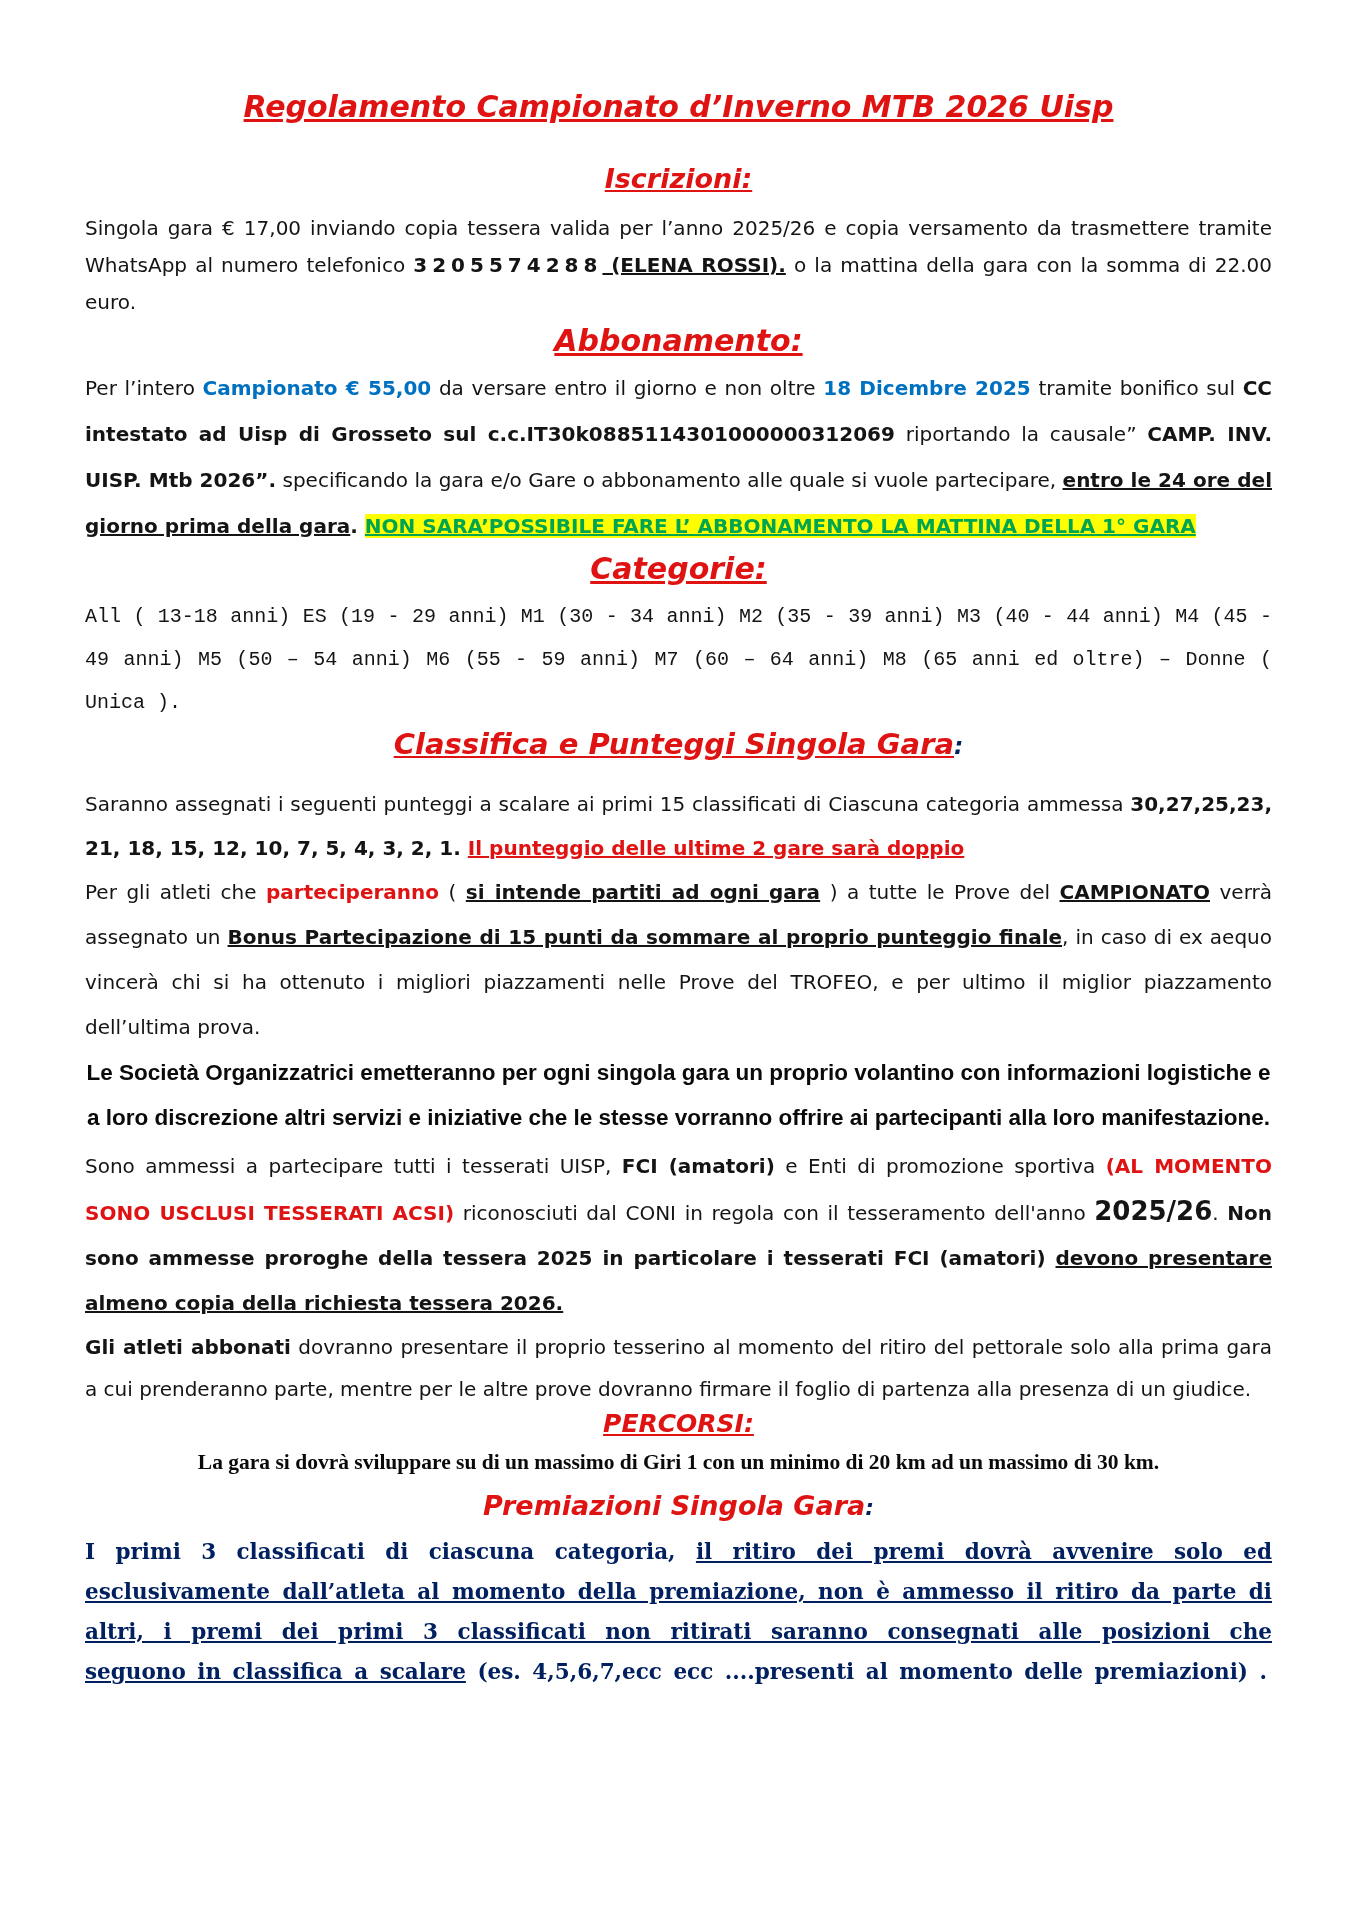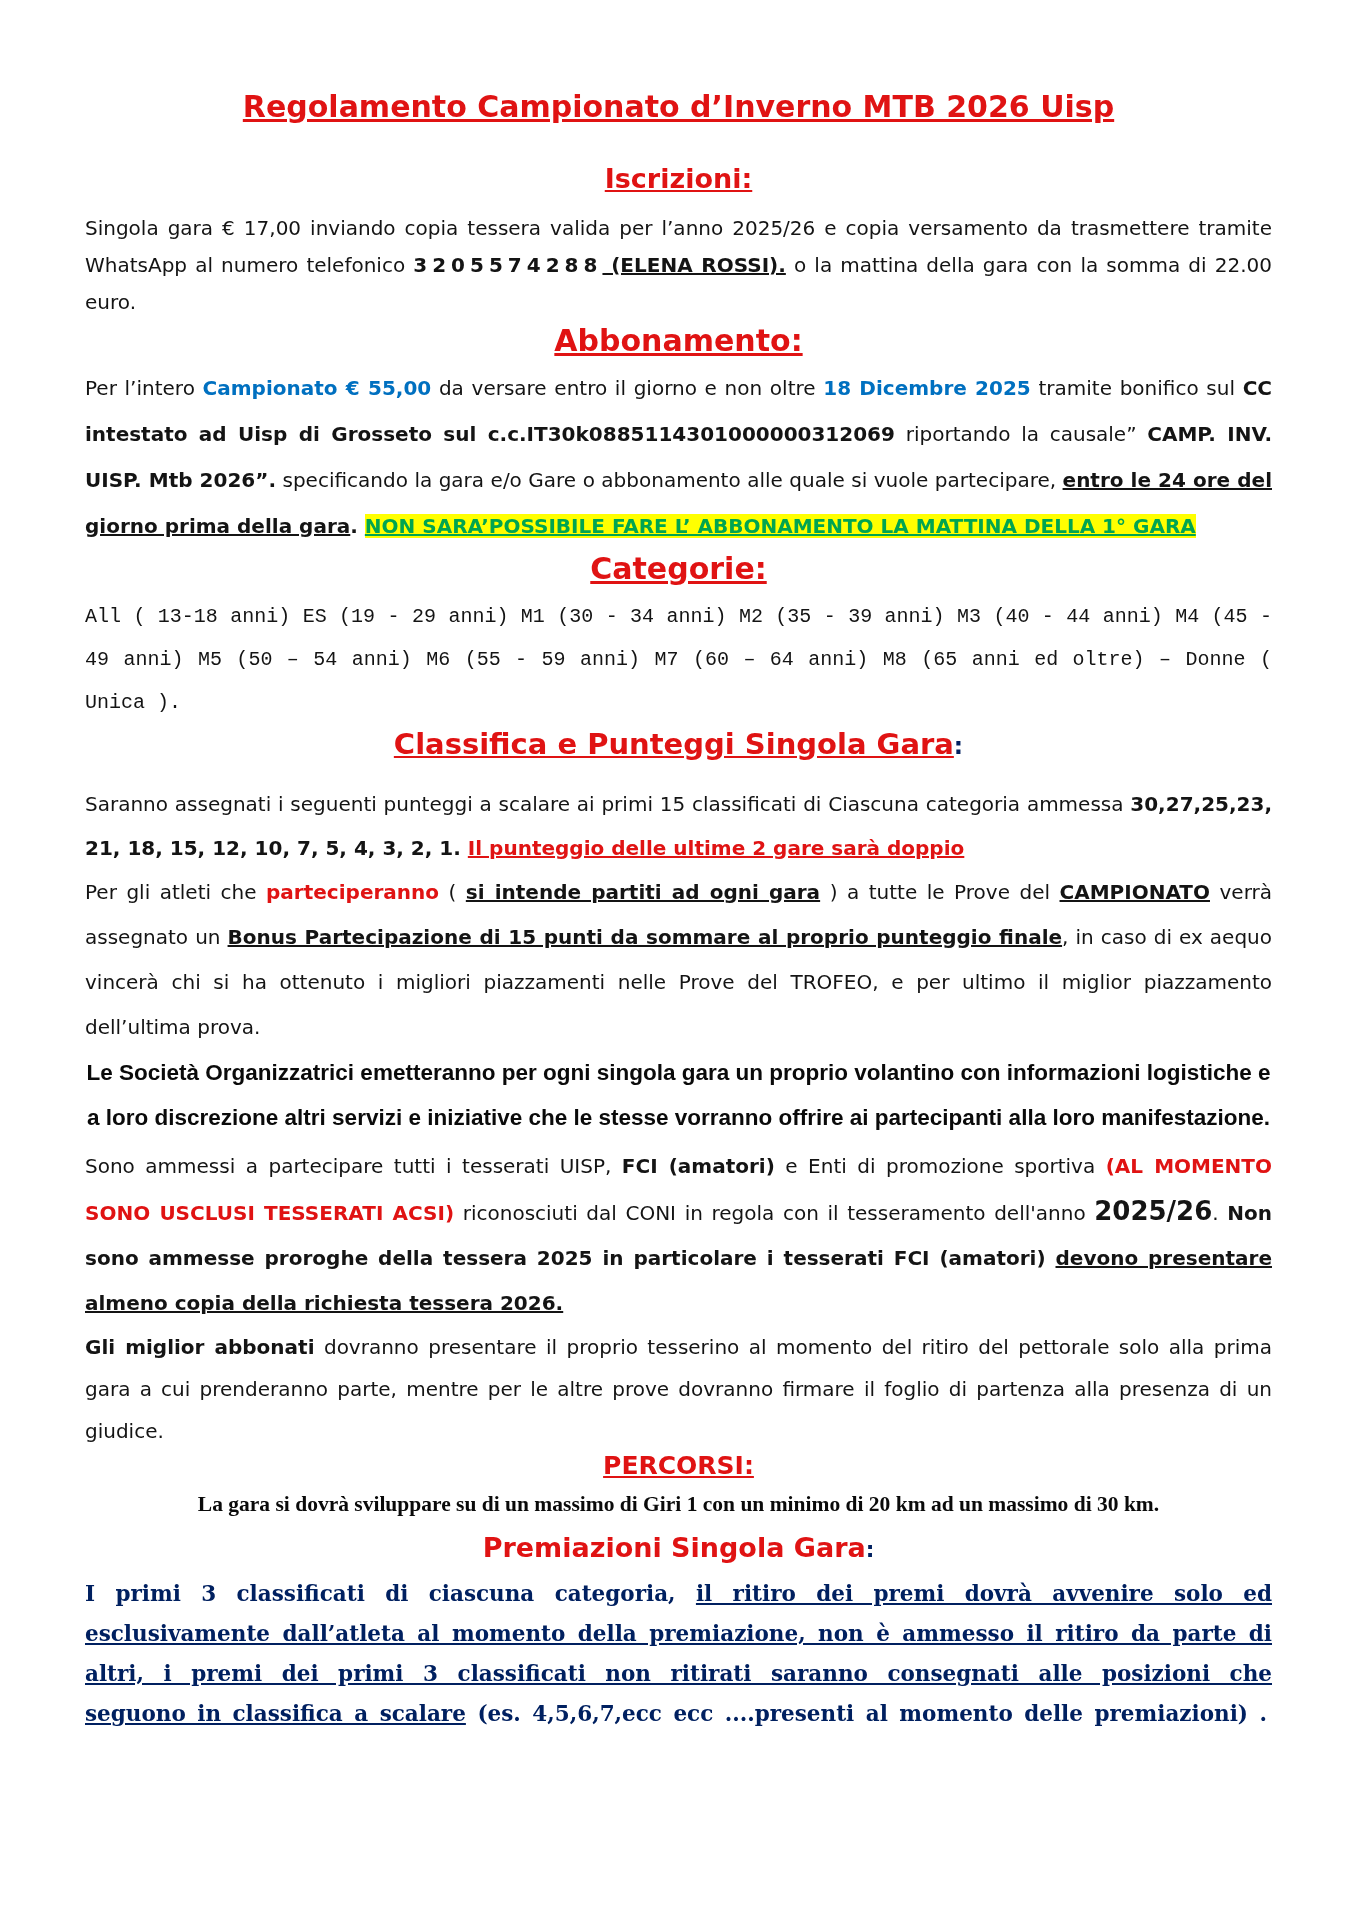--- a/index.html
+++ b/index.html
@@ -26,6 +26,7 @@
     font-weight: bold;
     color: #e01313;
     margin: 0;
+    font-style: italic;
   }
   .h .u-part { text-decoration: underline; }
   .title      { font-size: 30px; line-height: 38px; margin-bottom: 36px; text-decoration: underline; }

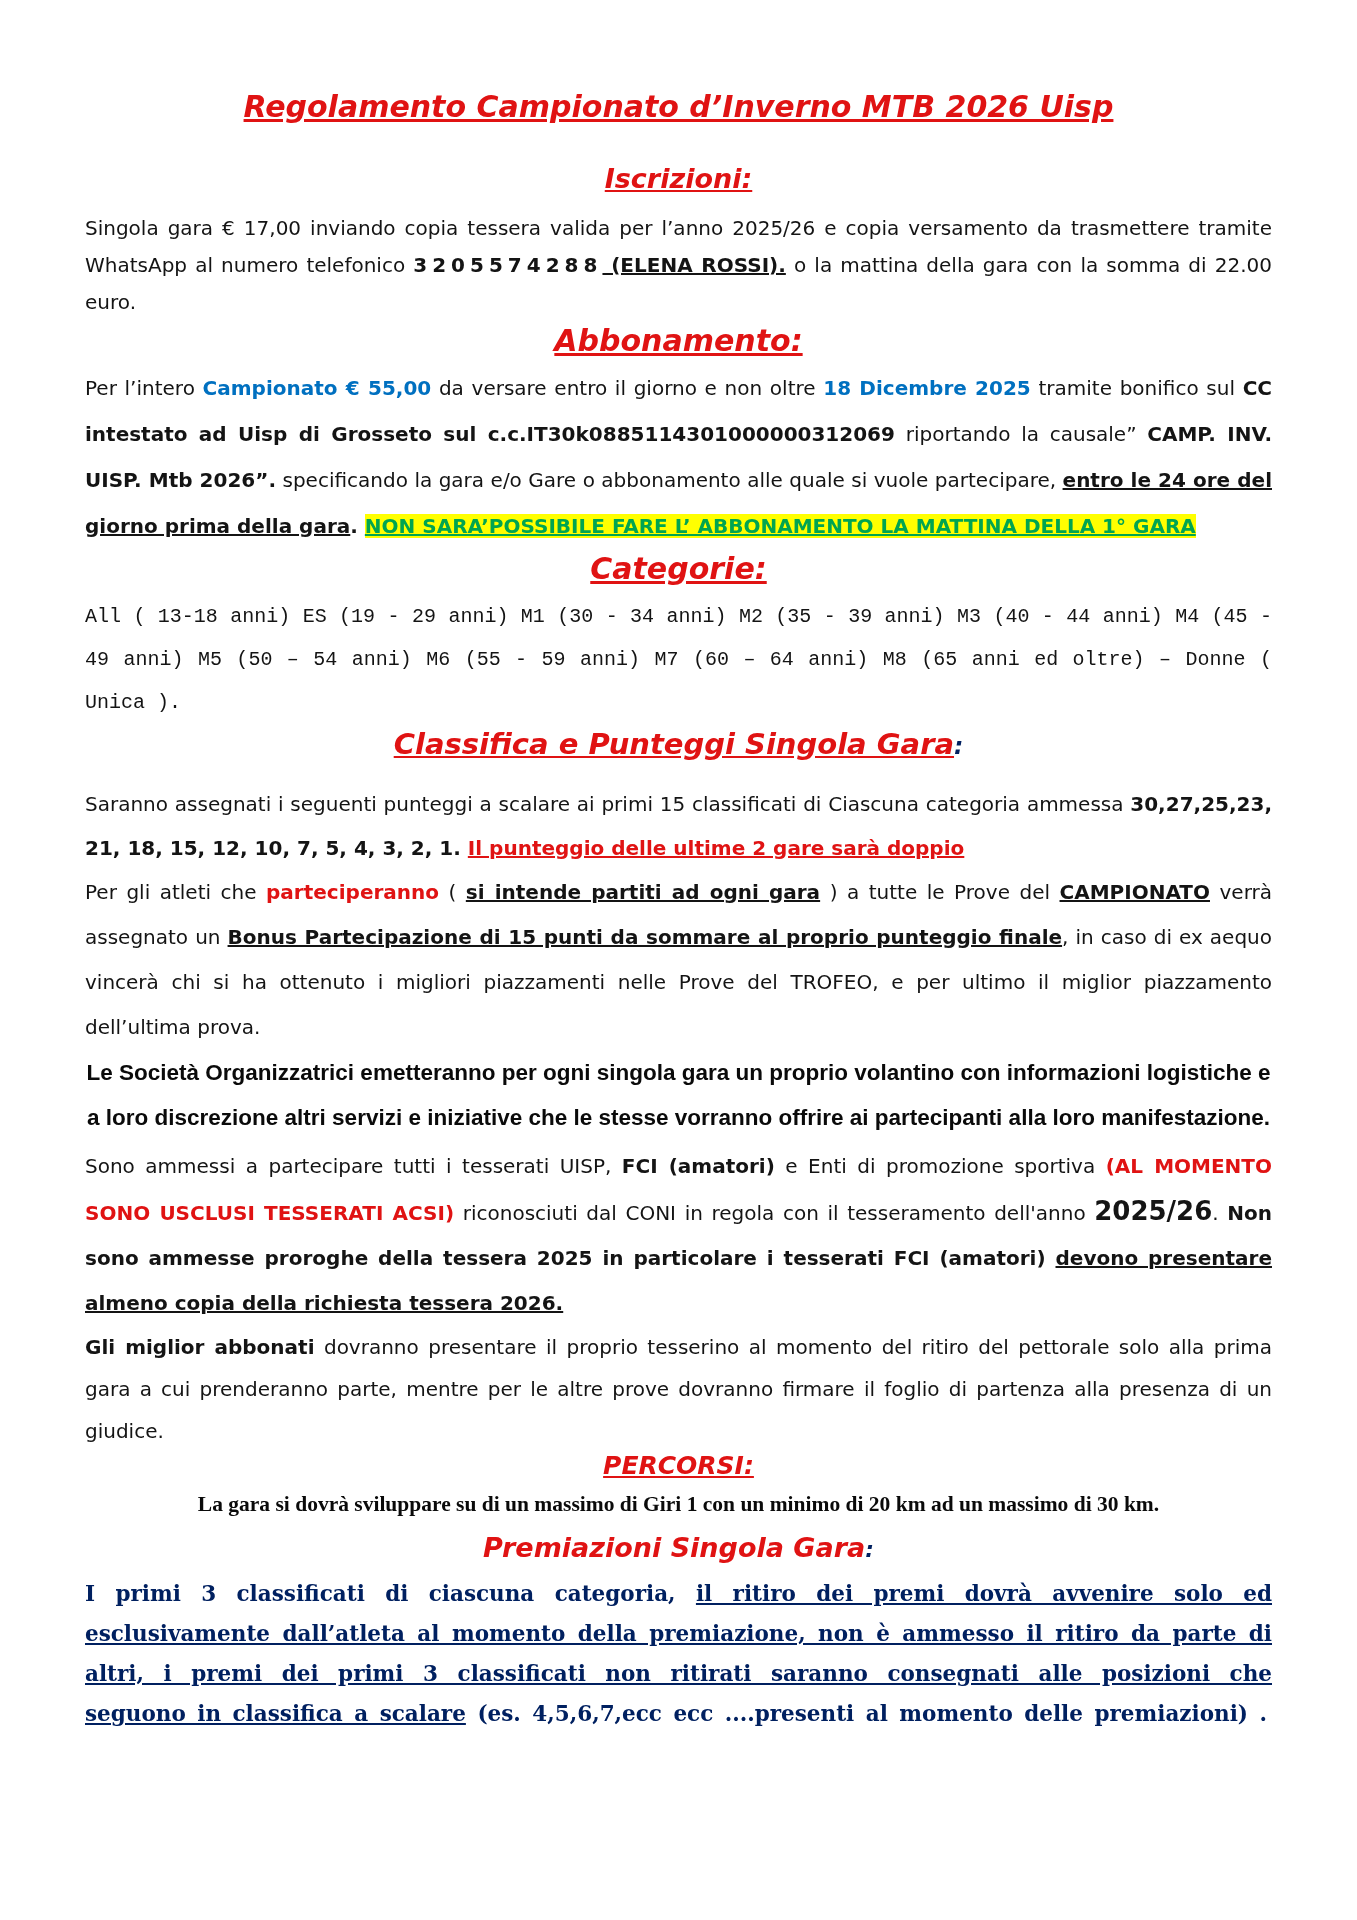--- a/index.html
+++ b/index.html
@@ -117,7 +117,7 @@
   <p class="societa">Le Società Organizzatrici emetteranno per ogni singola gara un proprio volantino con informazioni logistiche e a loro discrezione altri servizi e iniziative che le stesse vorranno offrire ai partecipanti alla loro manifestazione.</p>
 
   <p class="body p-part"><span>Sono ammessi a partecipare tutti i tesserati UISP, </span><span class="b">FCI (amatori)</span><span> e Enti di promozione sportiva </span><span class="red">(AL MOMENTO SONO USCLUSI TESSERATI ACSI)</span><span> riconosciuti  dal CONI in regola con il tesseramento dell'anno </span><span class="big">2025/26</span><span>. </span><span class="b">Non sono ammesse proroghe della tessera 2025 in particolare i tesserati FCI (amatori) </span><span class="b u">devono presentare almeno copia della richiesta tessera 2026.</span></p>
-  <p class="body p-atleti"><span class="b">Gli miglior abbonati</span><span> dovranno presentare il proprio tesserino al momento del ritiro del pettorale solo alla prima gara a cui prenderanno parte, mentre per le altre prove dovranno firmare il foglio di partenza alla presenza di un giudice.</span></p>
+  <p class="body p-atleti"><span class="b">Gli atleti abbonati</span><span> dovranno presentare il proprio tesserino al momento del ritiro del pettorale solo alla prima gara a cui prenderanno parte, mentre per le altre prove dovranno firmare il foglio di partenza alla presenza di un giudice.</span></p>
 
   <div class="h h-perc">PERCORSI:</div>
   <p class="serif-line">La gara si dovrà sviluppare su di un massimo di Giri 1 con un minimo di 20 km ad un massimo di 30 km.</p>

